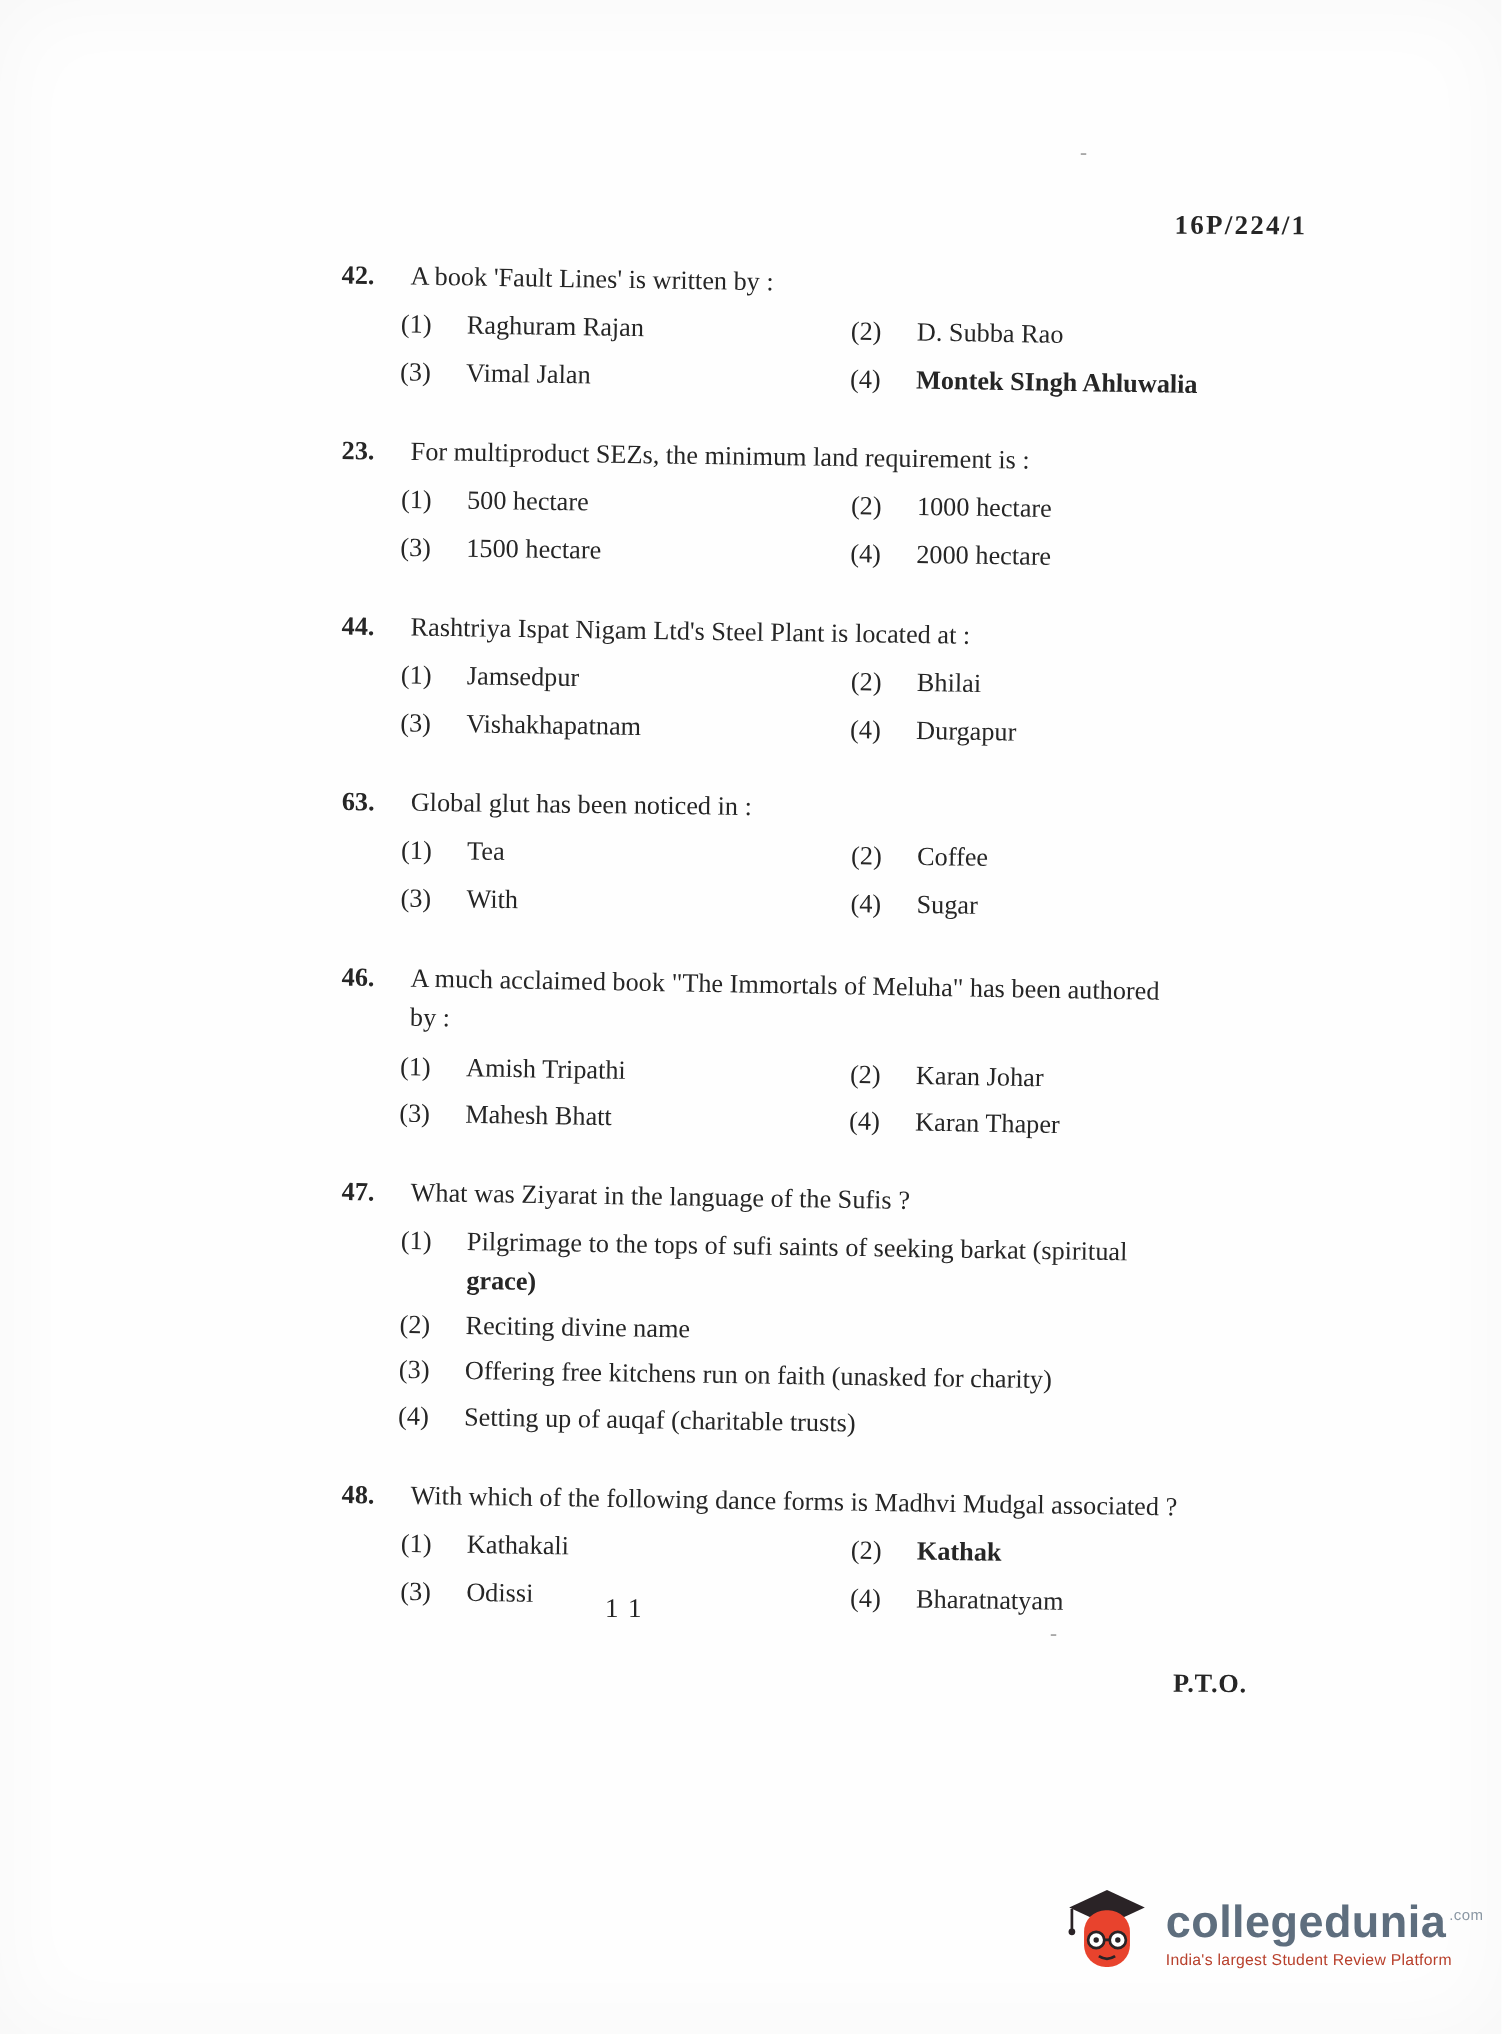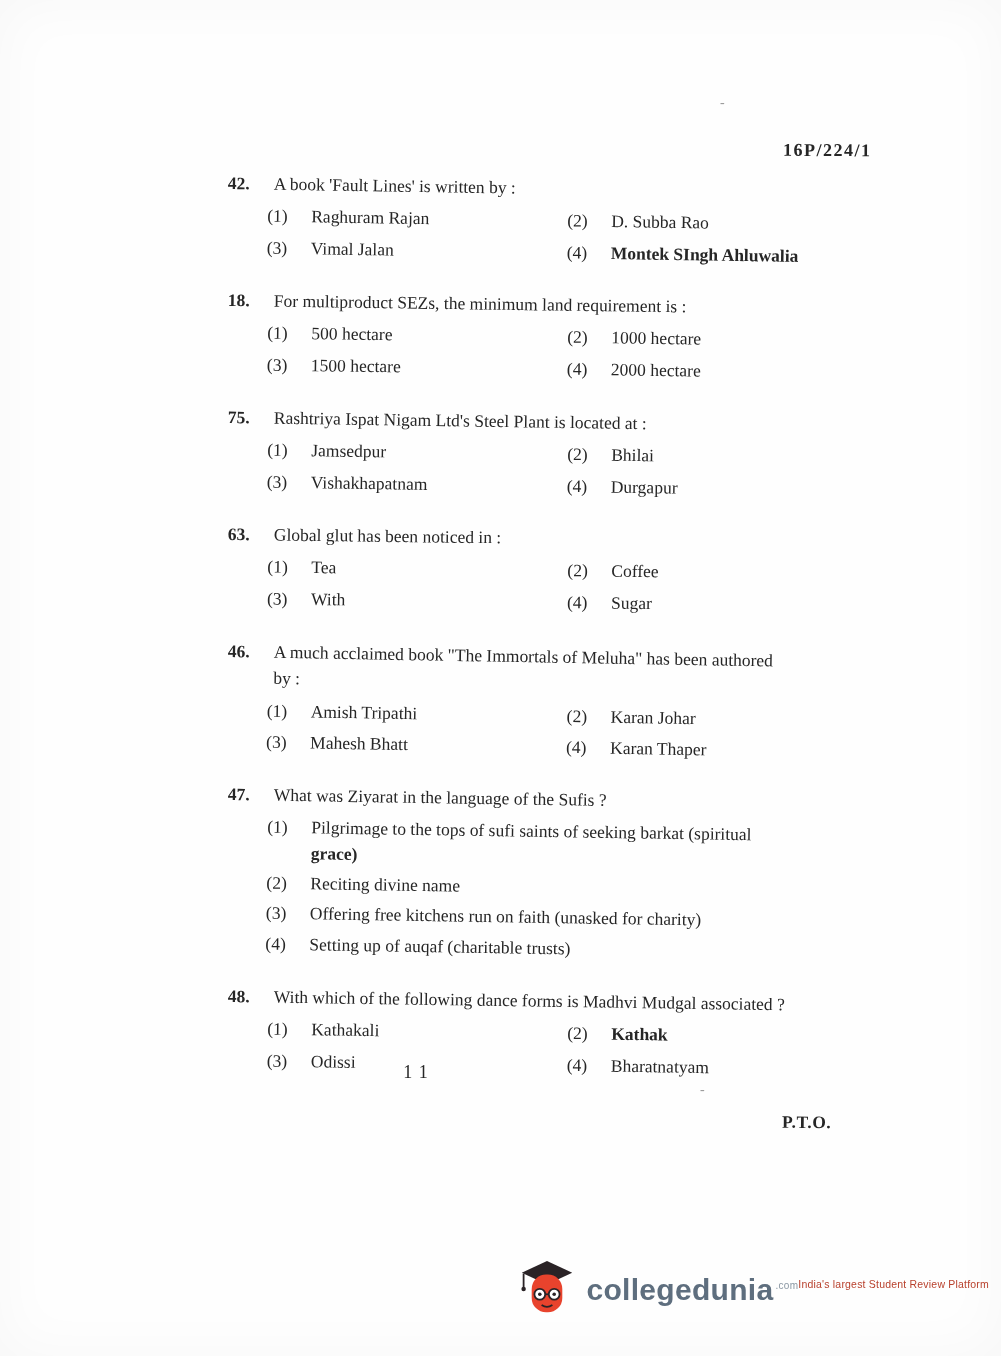--- a/index.html
+++ b/index.html
@@ -92,7 +92,7 @@
       </div>
       <div class="question" style="transform: rotate(0.8deg);">
         <div class="q-head">
-          <span class="q-num">18.</span>
+          <span class="q-num">23.</span>
           <span class="q-text">For multiproduct SEZs, the minimum land requirement is :</span>
         </div>
         <div class="opts opts-grid">

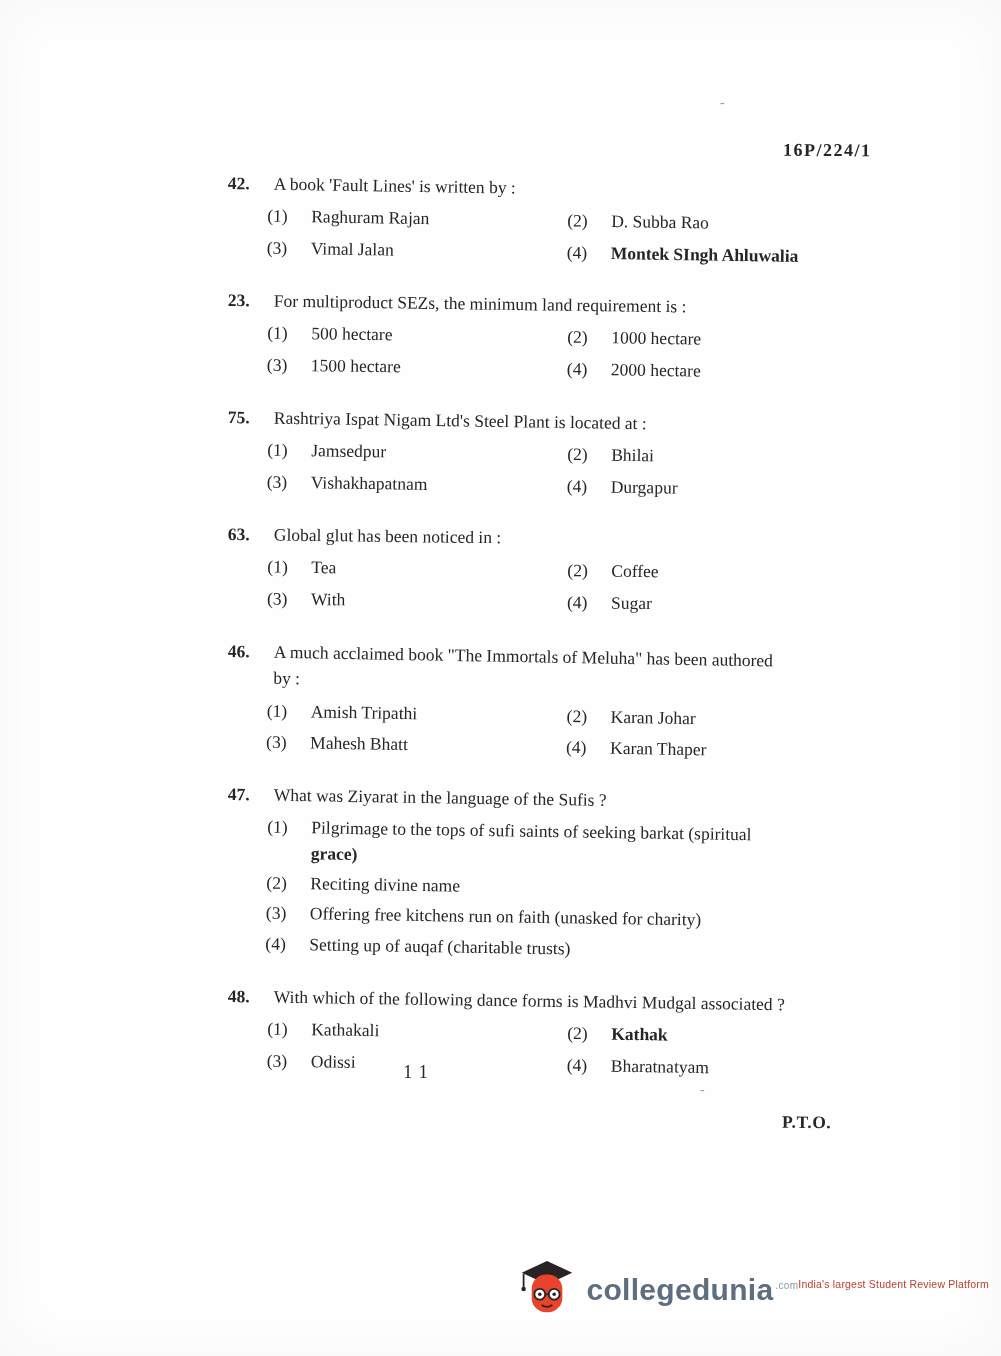--- a/index.html
+++ b/index.html
@@ -116,7 +116,7 @@
       </div>
       <div class="question" style="transform: rotate(0.85deg);">
         <div class="q-head">
-          <span class="q-num">75.</span>
+          <span class="q-num">44.</span>
           <span class="q-text">Rashtriya Ispat Nigam Ltd's Steel Plant is located at :</span>
         </div>
         <div class="opts opts-grid">

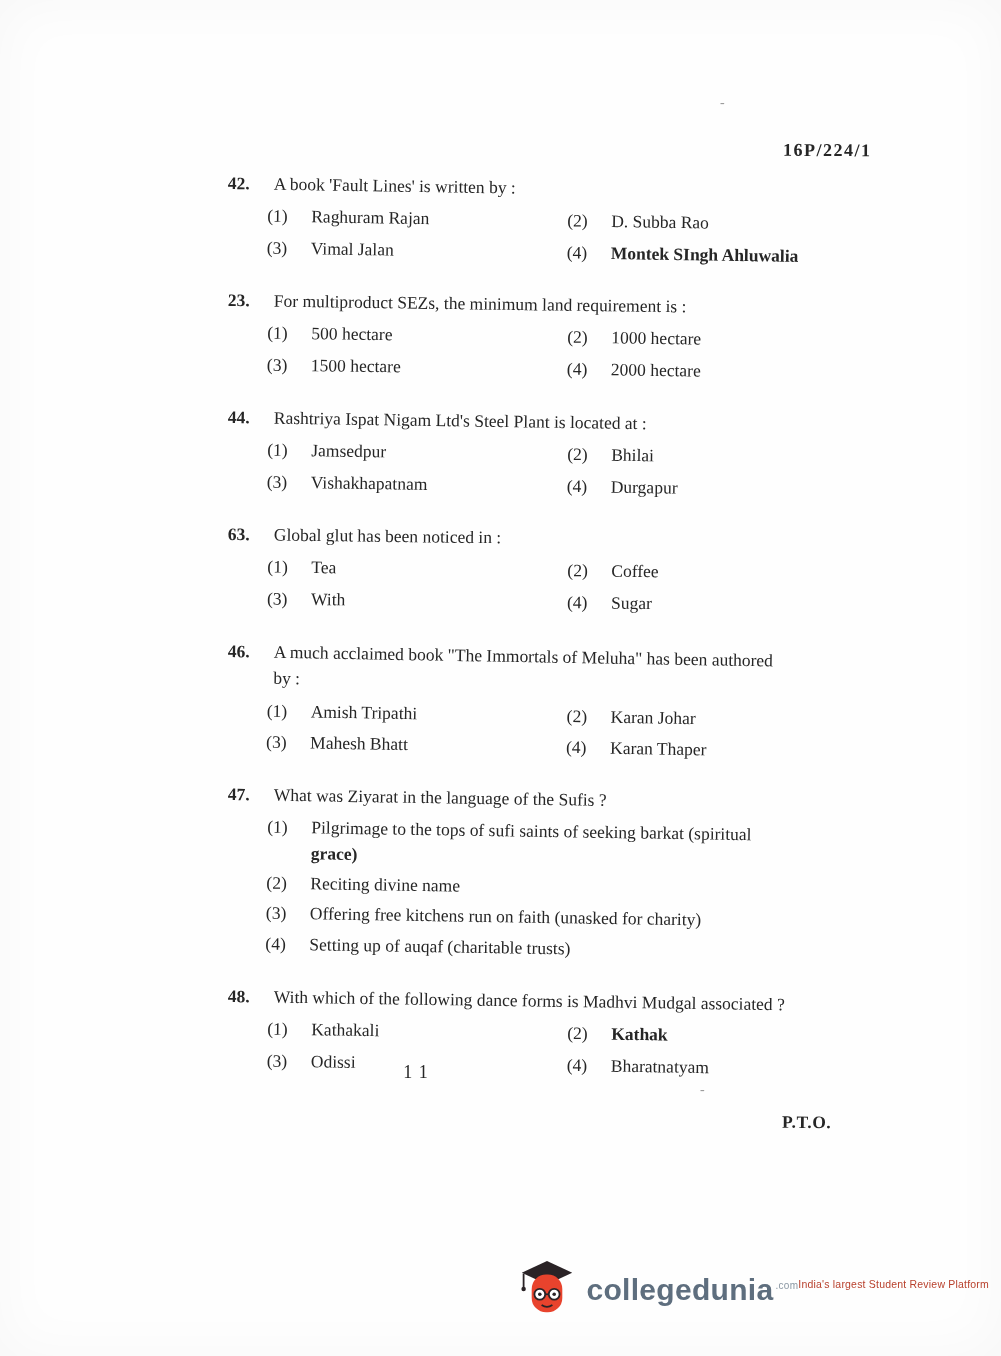--- a/index.html
+++ b/index.html
@@ -51,7 +51,7 @@
     display:flex; align-items:center; gap:12px;
     font-family:"Liberation Sans", sans-serif;
   }
-  .logo-text { display:flex; flex-direction:row; }
+  .logo-text { display:flex; flex-direction:column; }
   .brand-line { color:#5e6e7e; font-weight:bold; font-size:30px; letter-spacing:0.3px; line-height:1.05; }
   .dotcom { font-size:10px; font-weight:normal; color:#8a97a3; vertical-align:super; margin-left:2px; }
   .tagline { color:#b8402c; font-size:10.5px; margin-top:4px; letter-spacing:0.2px; }

